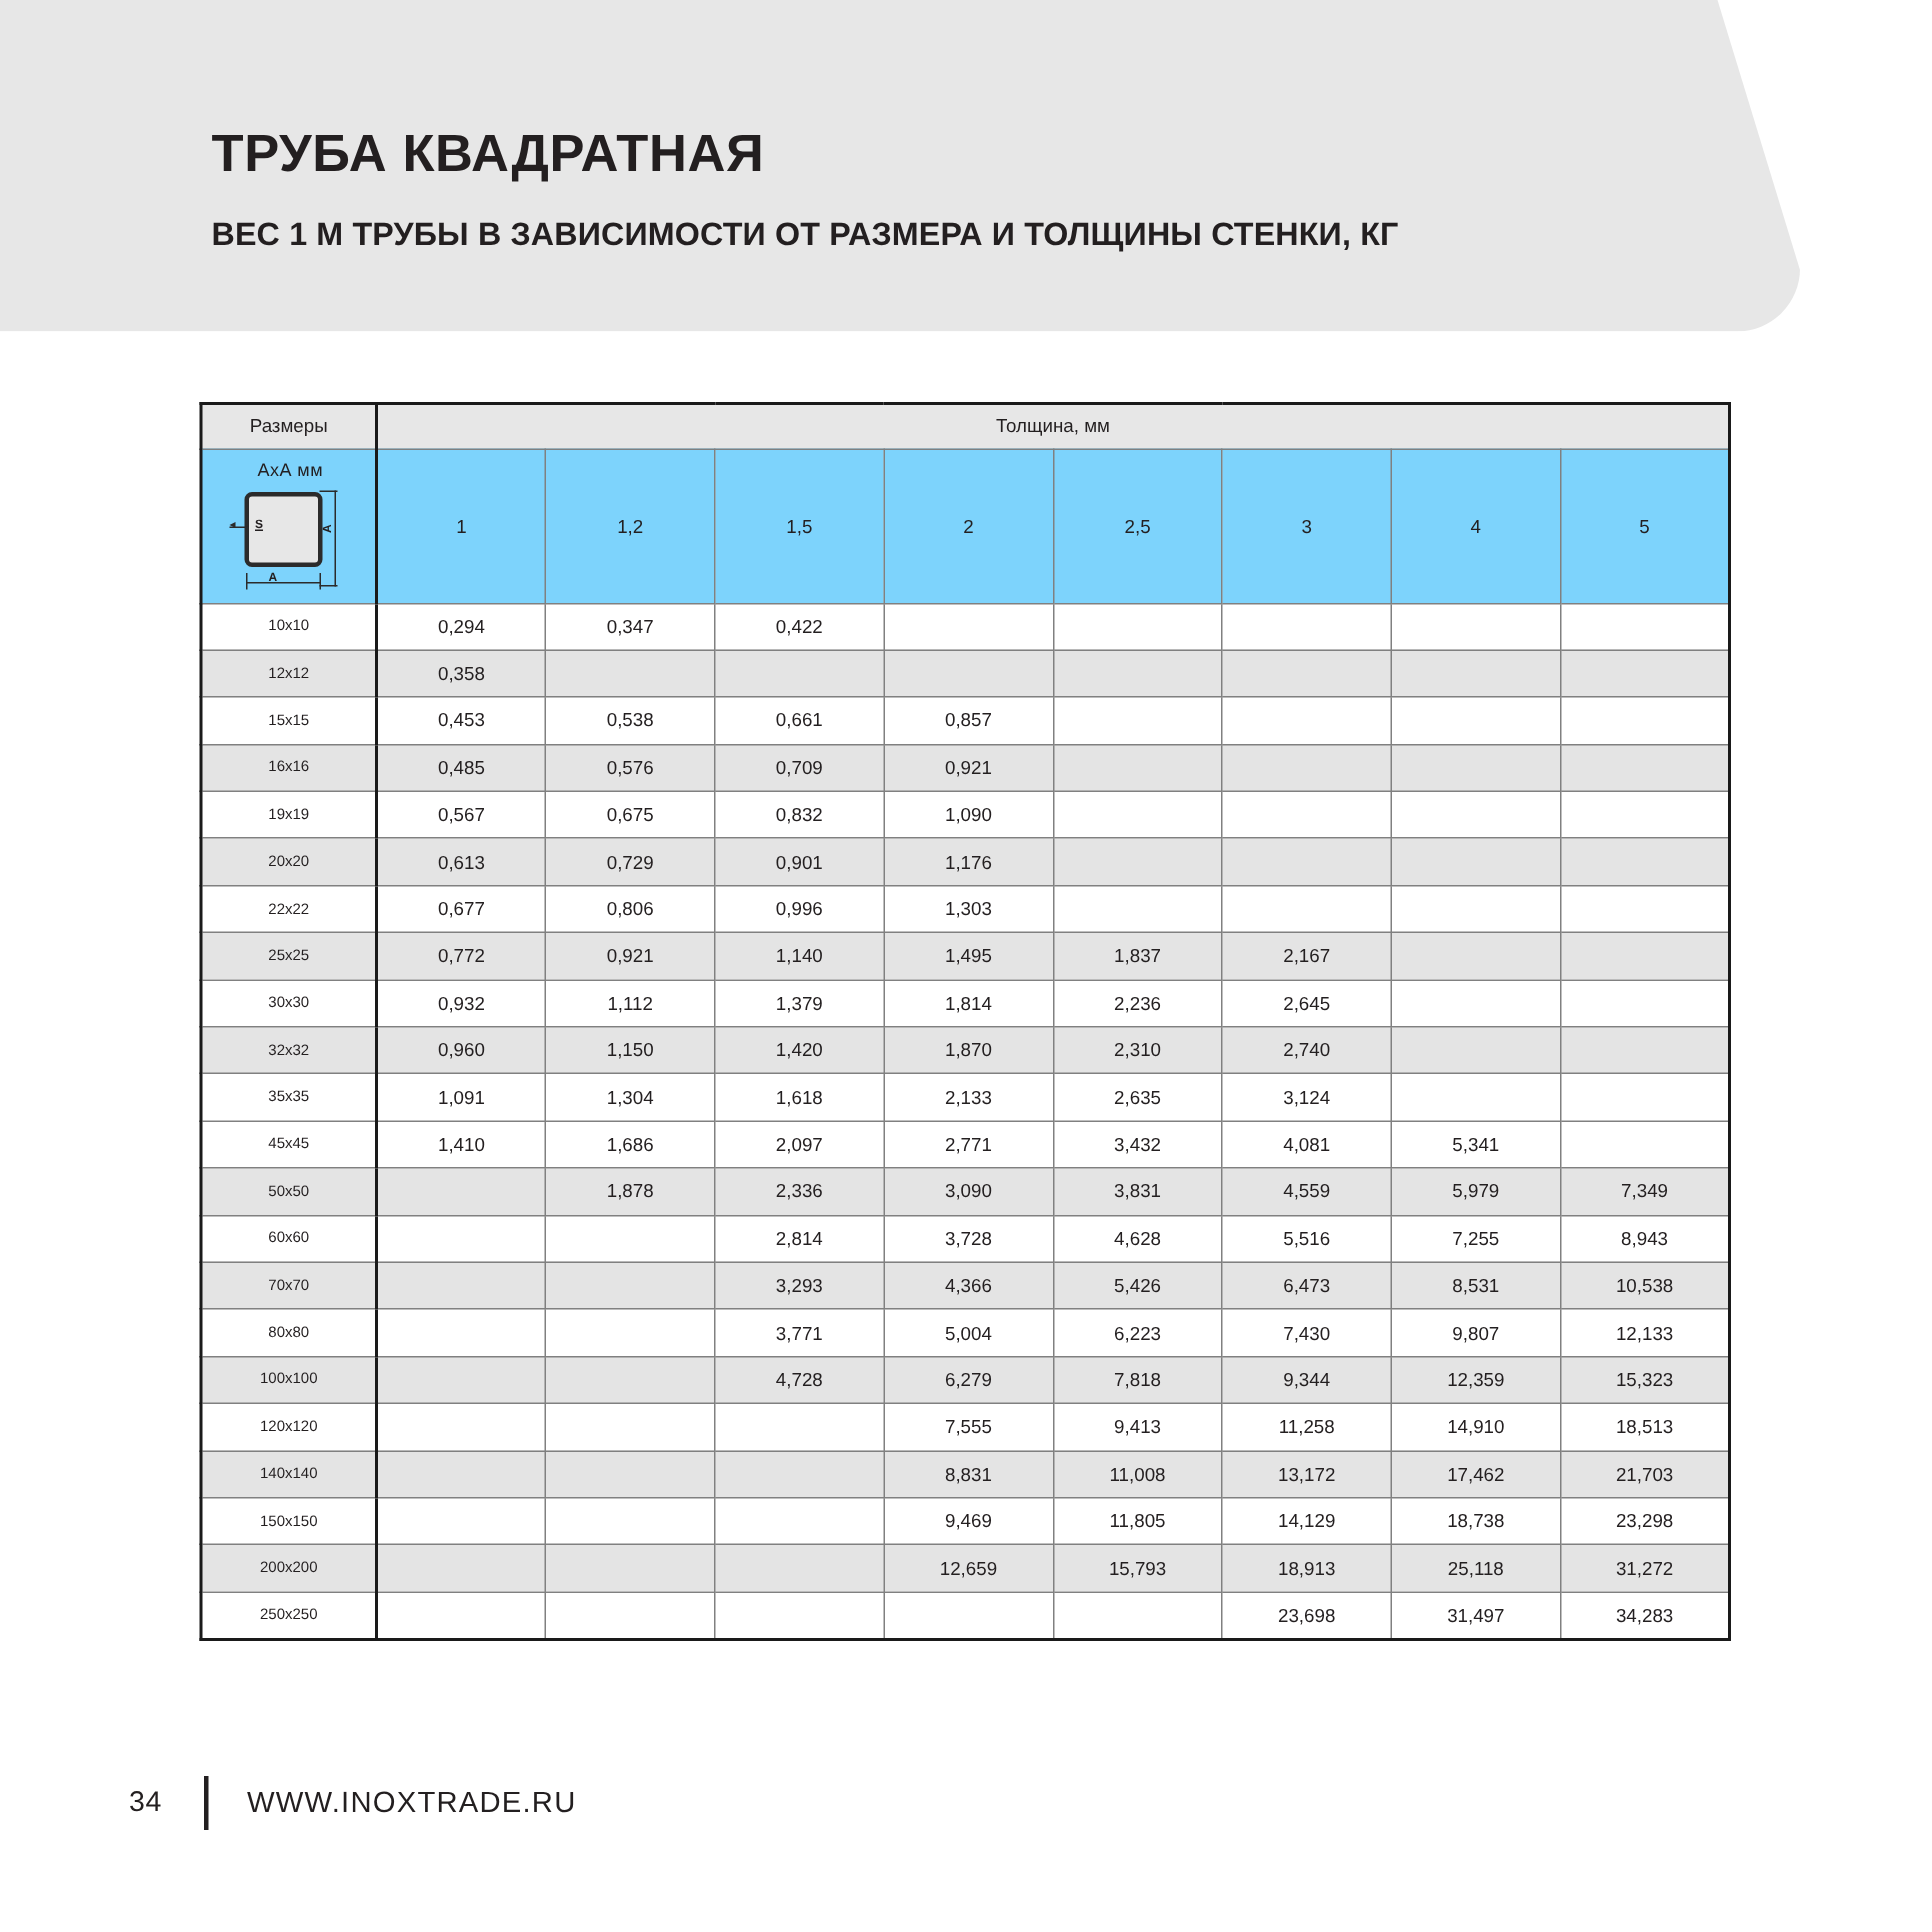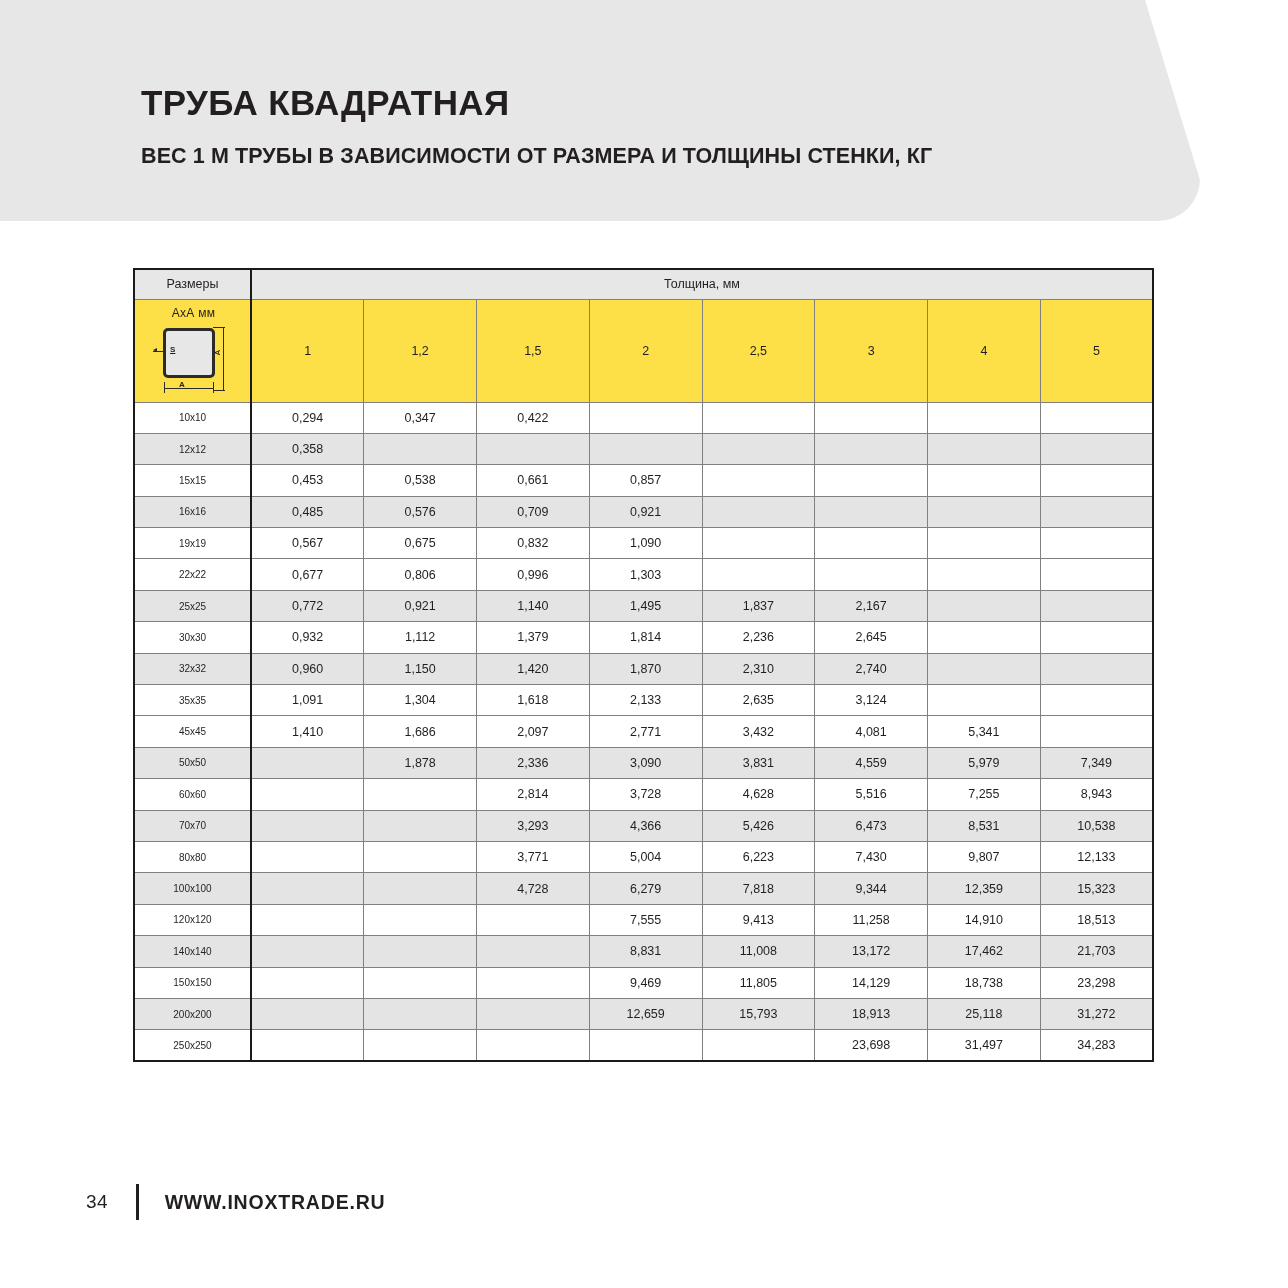--- a/index.html
+++ b/index.html
@@ -110,7 +110,7 @@
   }
 
   .hdr-second th {
-    background: #fde047;
+    background: #7dd3fc;
     height: 102px;
     font-size: 12.5px;
     border-bottom: 2.5px solid #1a1a1a;

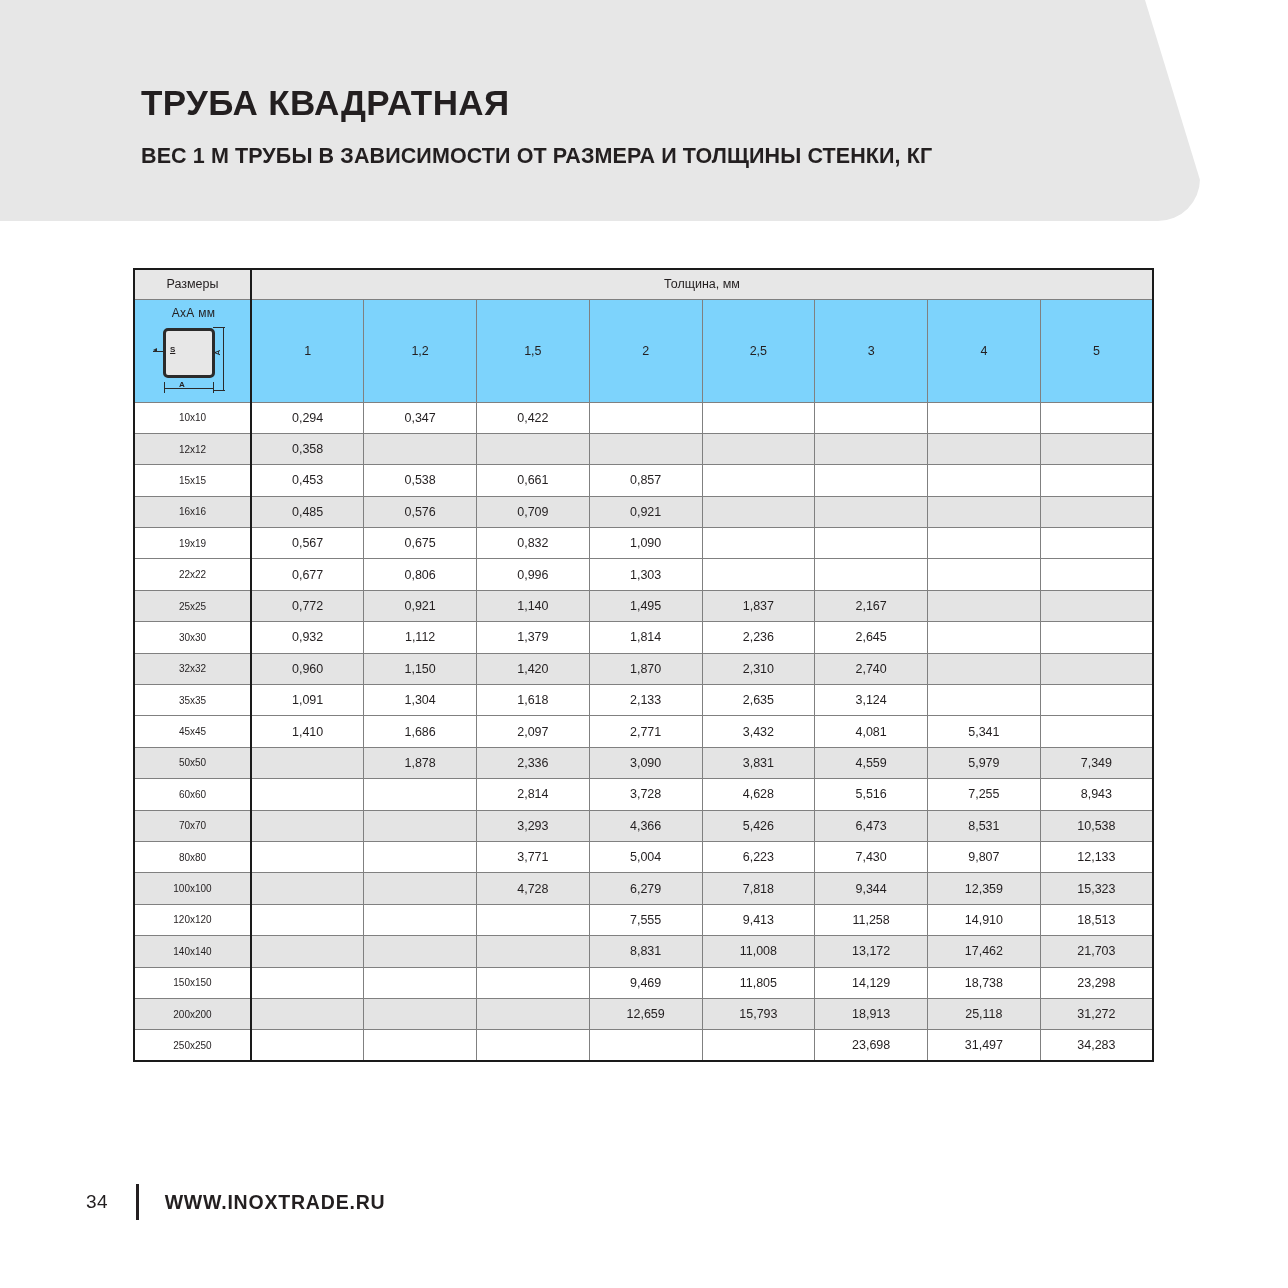--- a/index.html
+++ b/index.html
@@ -377,6 +377,17 @@
             <td></td>
             <td></td>
           </tr>
+          <tr class="even">
+            <td class="size-cell">20x20</td>
+            <td>0,613</td>
+            <td>0,729</td>
+            <td>0,901</td>
+            <td>1,176</td>
+            <td></td>
+            <td></td>
+            <td></td>
+            <td></td>
+          </tr>
           <tr class="odd">
             <td class="size-cell">22x22</td>
             <td>0,677</td>

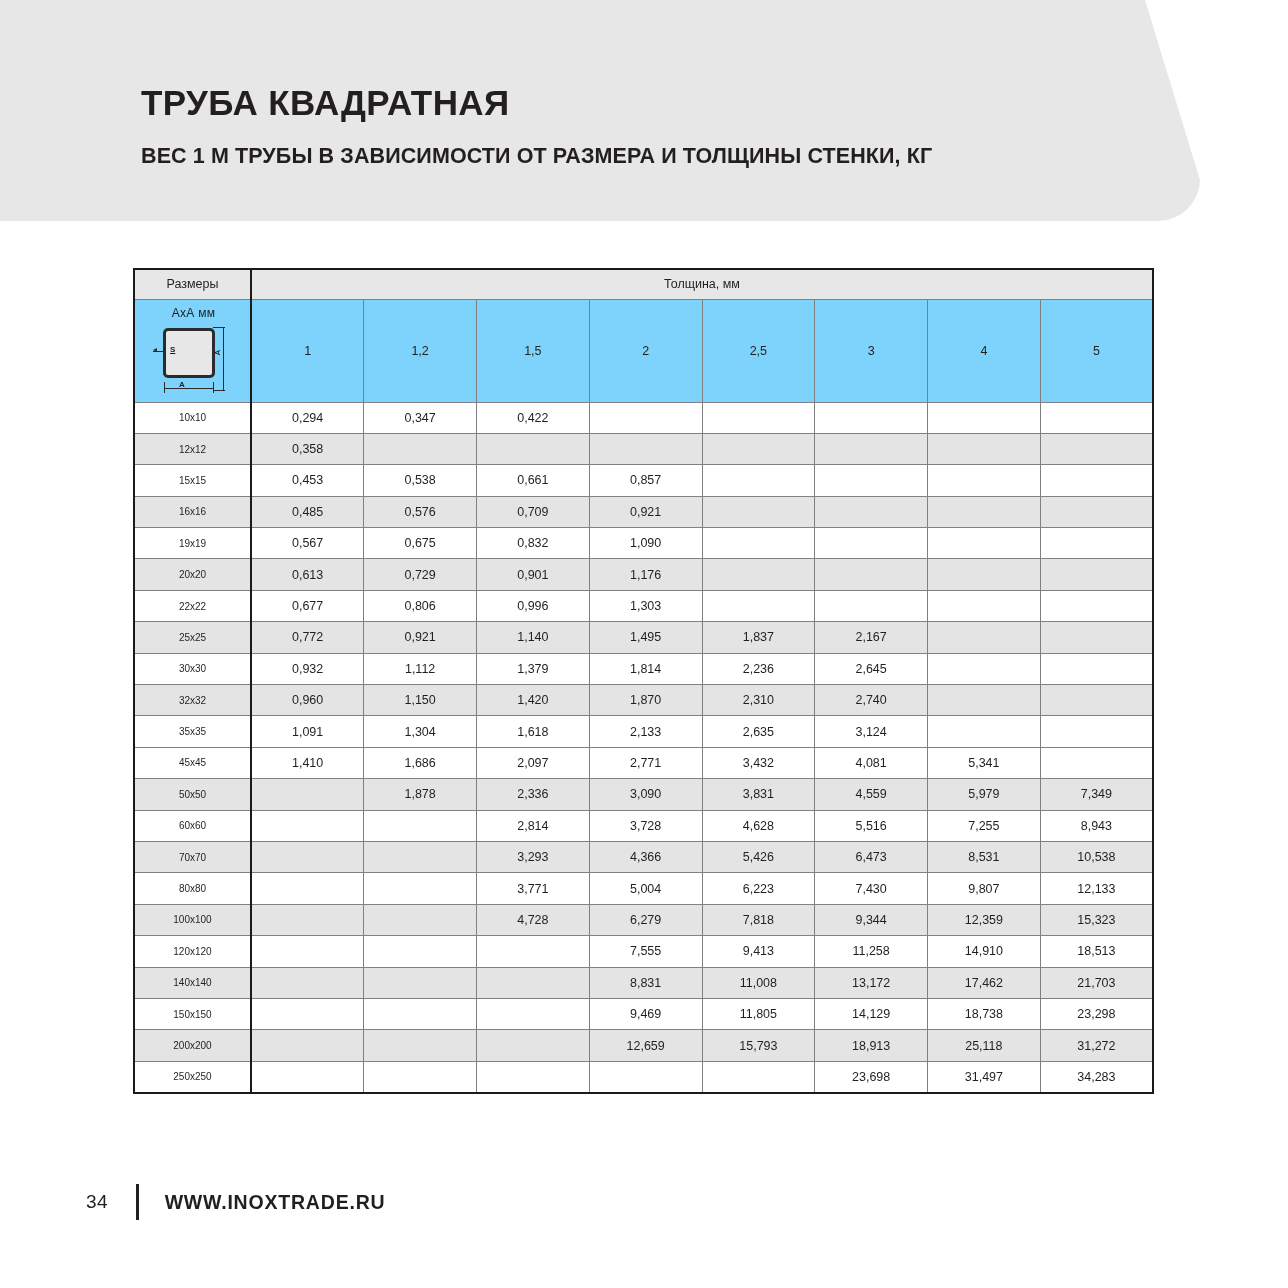--- a/index.html
+++ b/index.html
@@ -261,7 +261,6 @@
     font-size: 19.5px;
     color: #231f20;
     letter-spacing: 0.8px;
-    font-weight: bold;
   }
 </style>
 </head>

